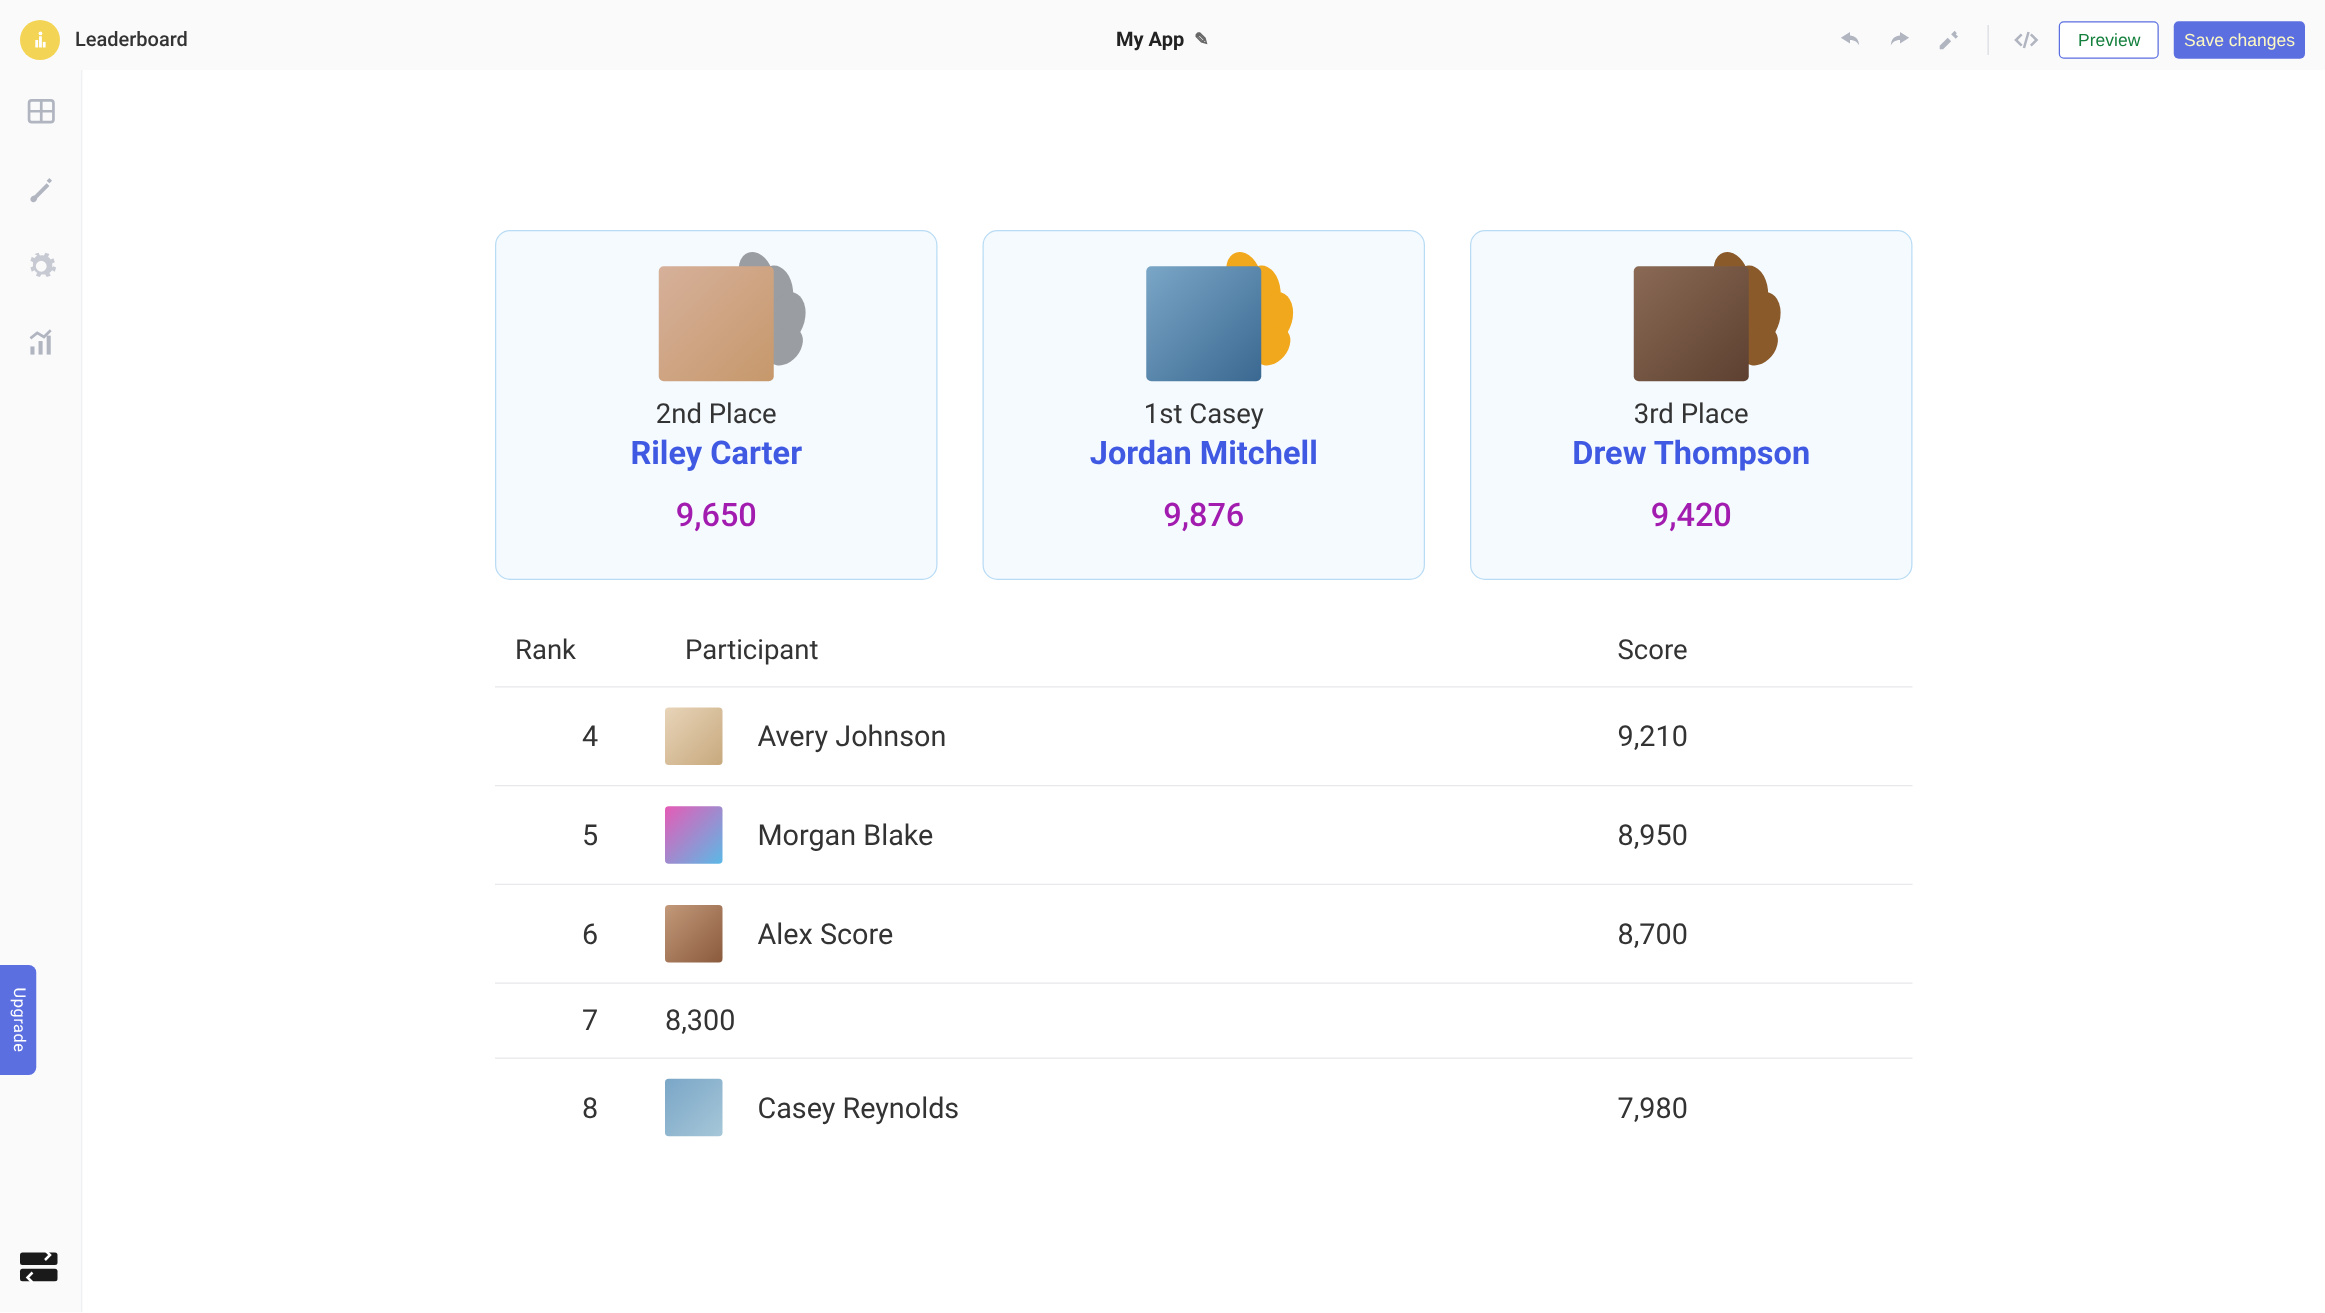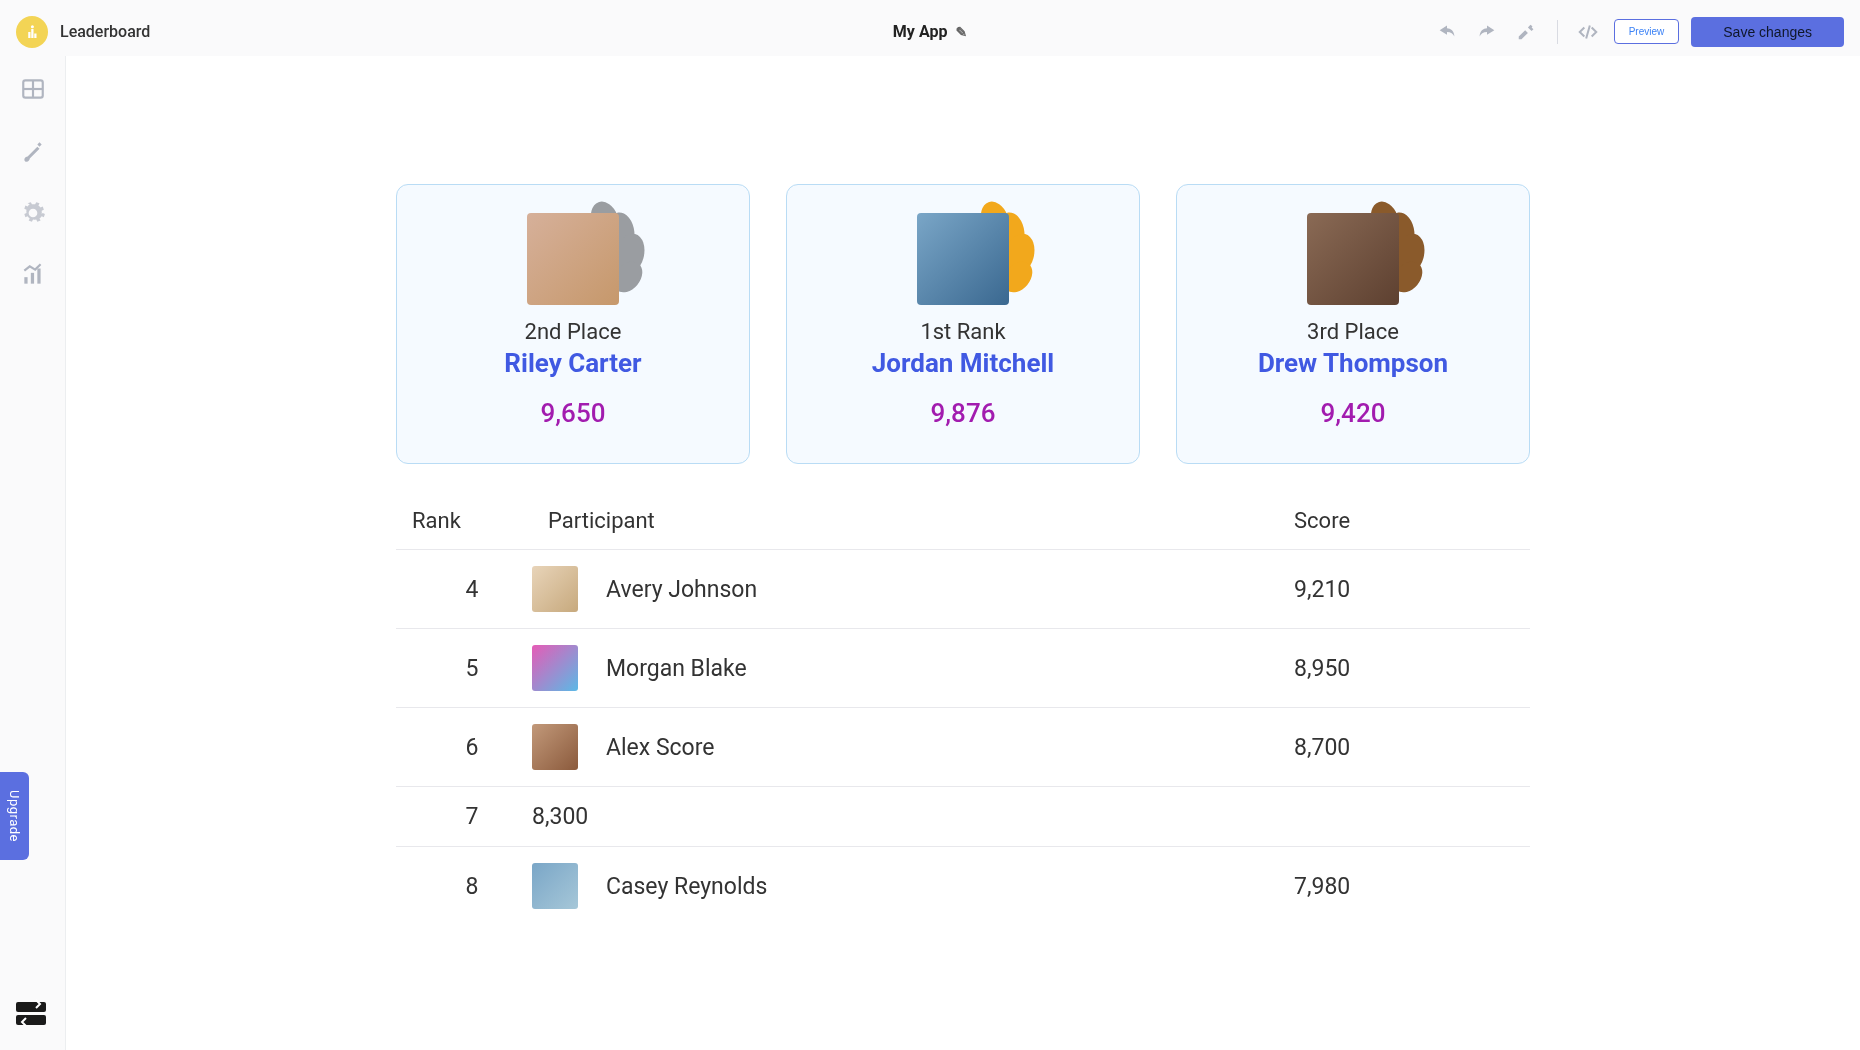--- a/index.html
+++ b/index.html
@@ -47,8 +47,8 @@
   .icon-btn svg { width:22px; height:22px; }
   .vdiv { width:1px; height:24px; background:#d9dbe2; margin:0 4px;}
   .btn-outline {
-    border:1px solid #5b6fe0; color:#3b82f6; background:#fff;
-    padding:6px 14px; border-radius:4px; font-size:10px; cursor:pointer;
+    border:1px solid #5b6fe0; color:#15803d; background:#fff;
+    padding:6px 14px; border-radius:4px; font-size:14px; cursor:pointer;
   }
   .btn-primary {
     background:#5b6fe0; color:#0f172a; border:none;

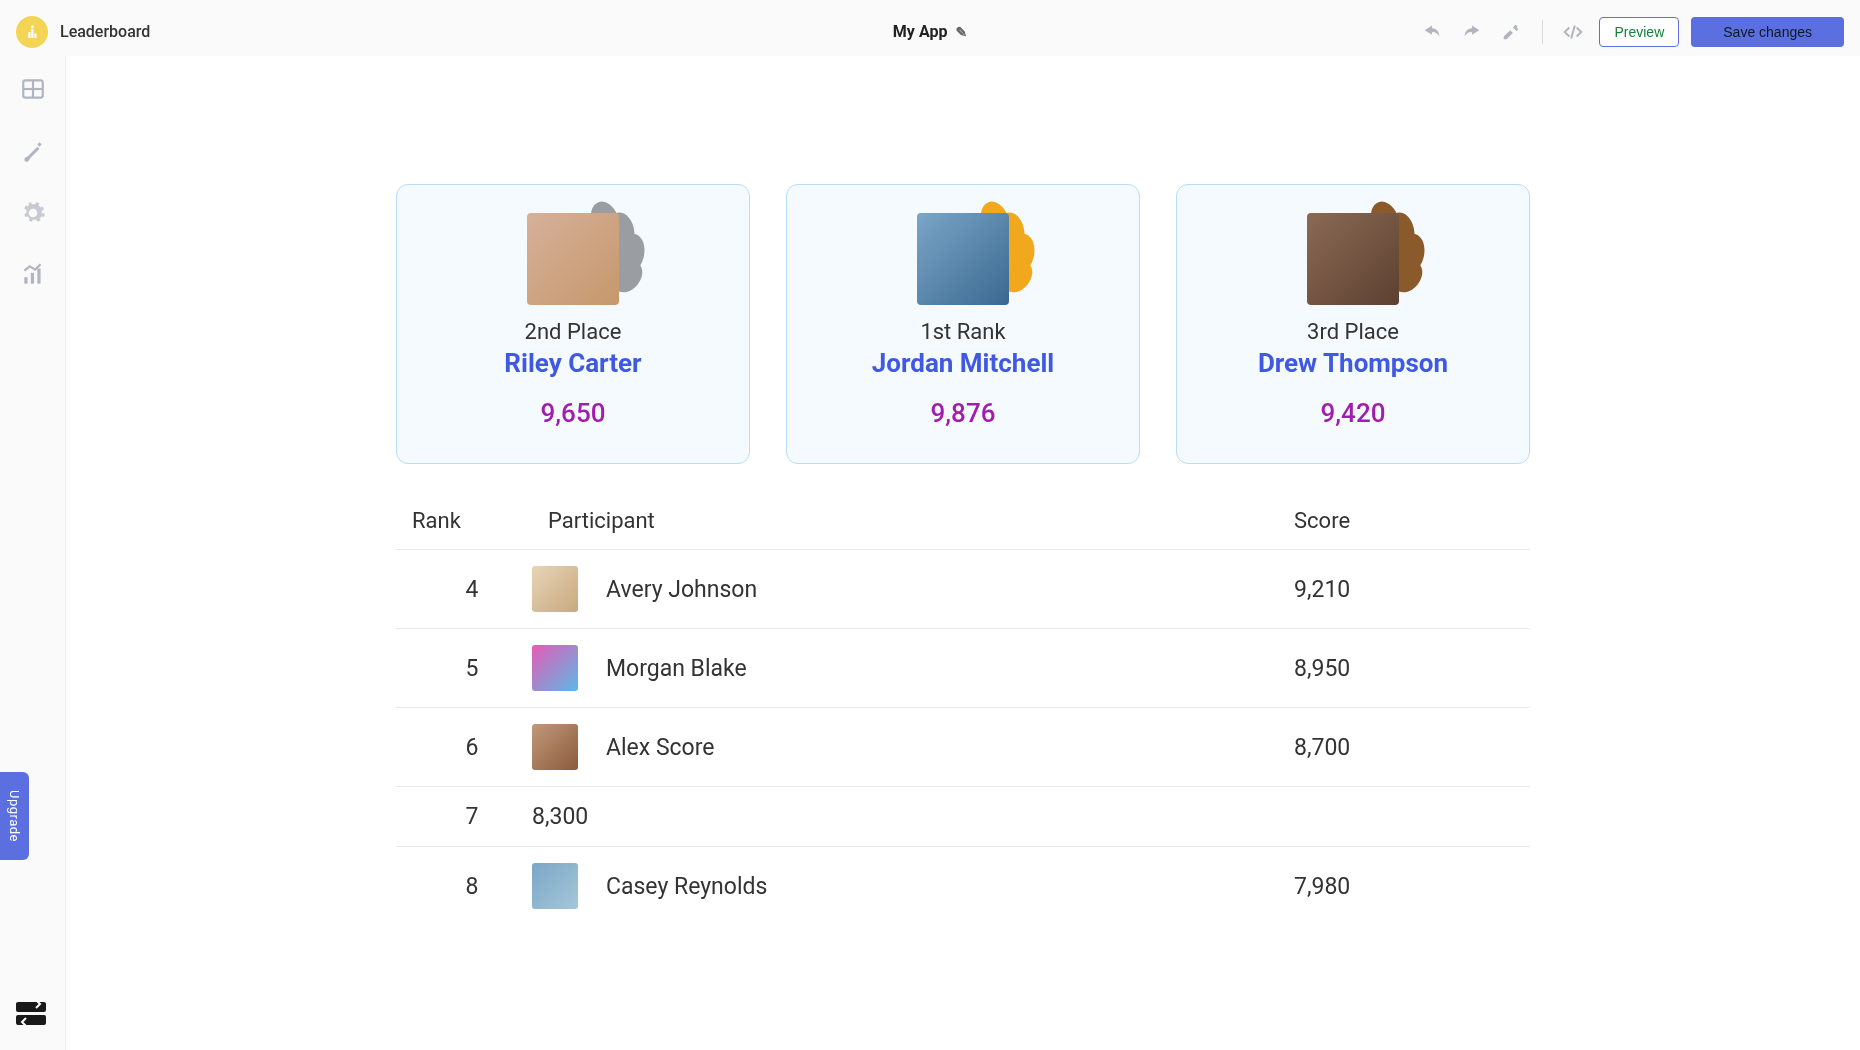--- a/index.html
+++ b/index.html
@@ -51,8 +51,8 @@
     padding:6px 14px; border-radius:4px; font-size:14px; cursor:pointer;
   }
   .btn-primary {
-    background:#5b6fe0; color:#0f172a; border:none;
-    padding:7px 32px; border-radius:4px; font-size:14px; cursor:pointer;
+    background:#5b6fe0; color:#fef9c3; border:none;
+    padding:7px 8px; border-radius:4px; font-size:14px; cursor:pointer;
   }
 
   

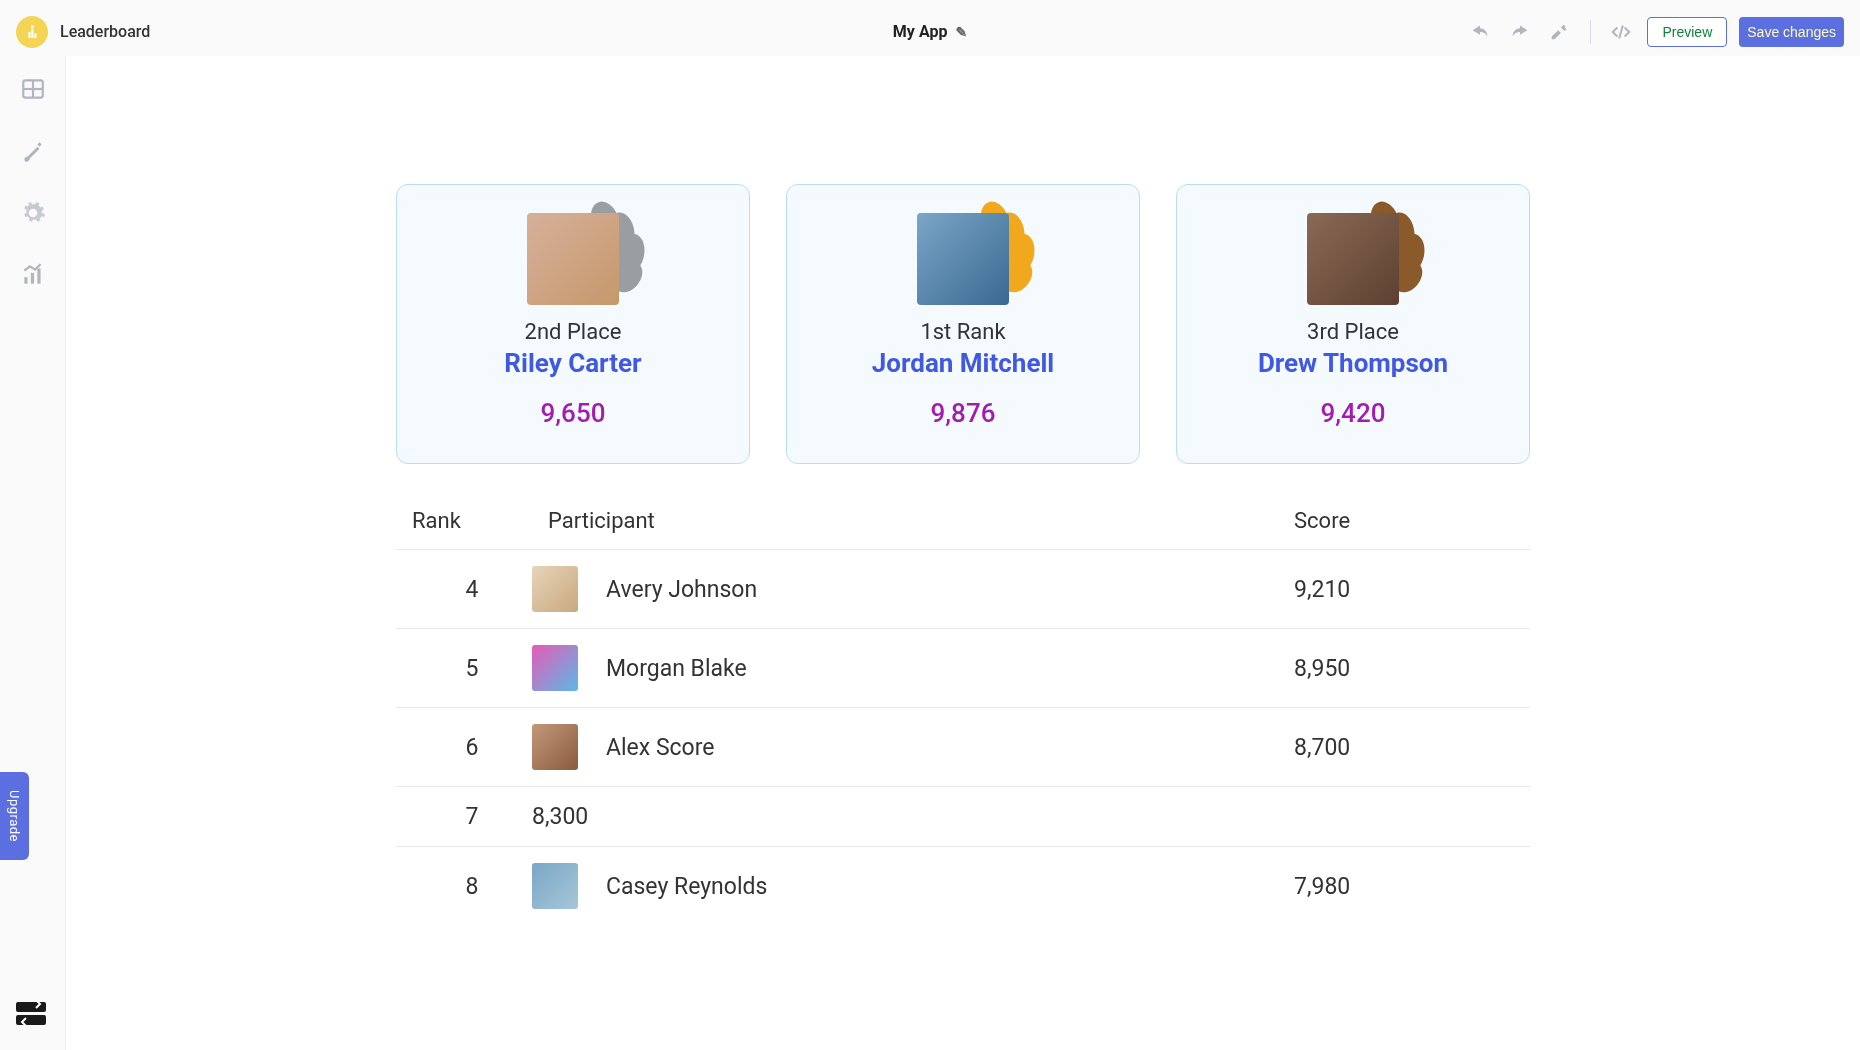--- a/index.html
+++ b/index.html
@@ -260,7 +260,7 @@
         </svg>
         <div class="avatar-box av-2"></div>
       </div>
-      <div class="place-label">1st Rank</div>
+      <div class="place-label">1st Casey</div>
       <div class="winner-name">Jordan Mitchell</div>
       <div class="winner-score">9,876</div>
     </div>

